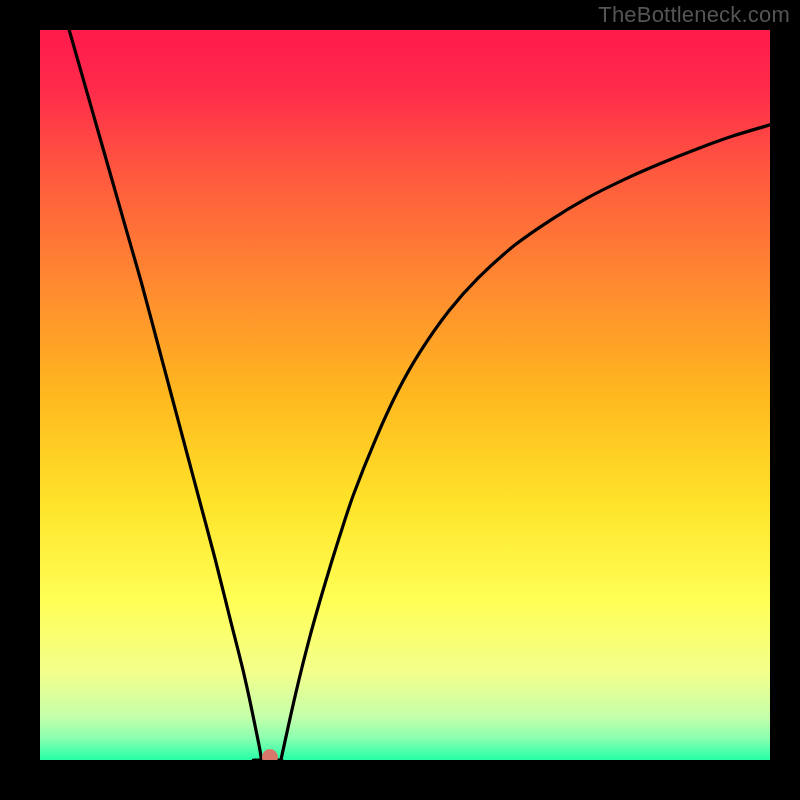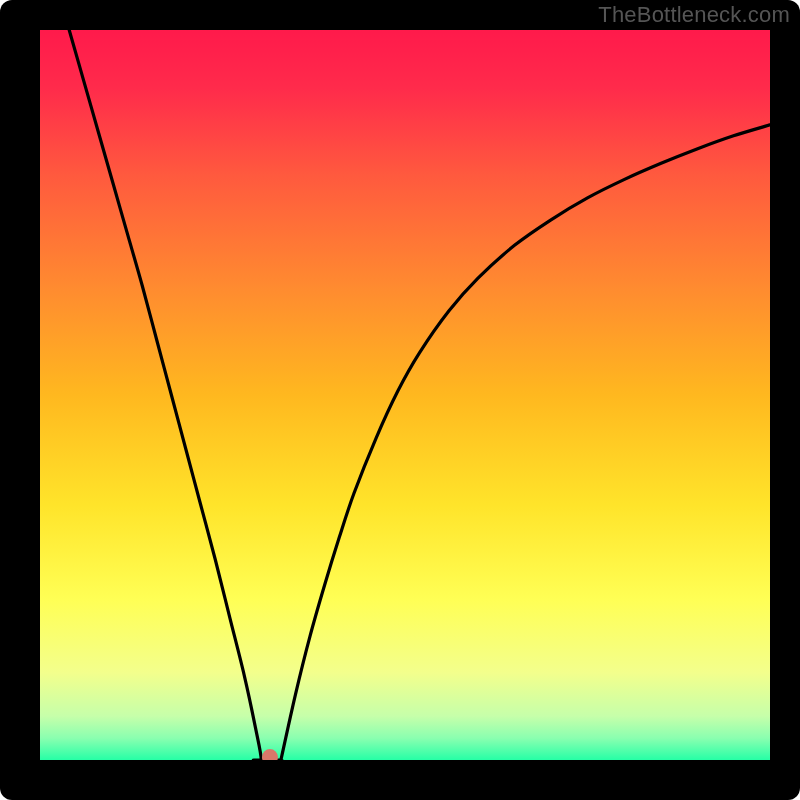--- a/index.html
+++ b/index.html
@@ -16,7 +16,6 @@
     width: 800px;
     height: 800px;
     background: #000000;
-    border-radius: 12px;
   }
   .attribution {
     position: absolute;

